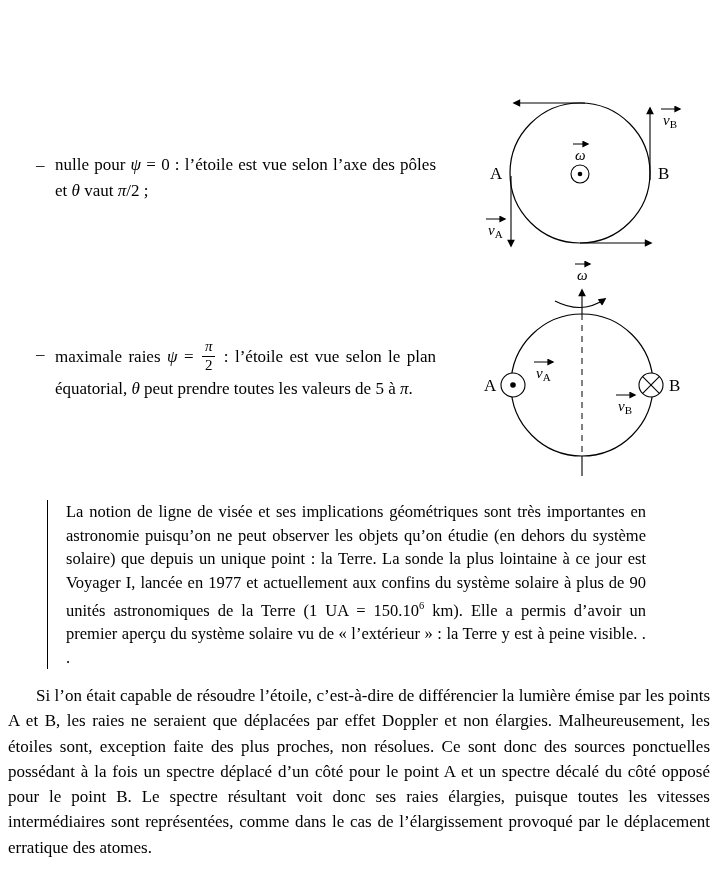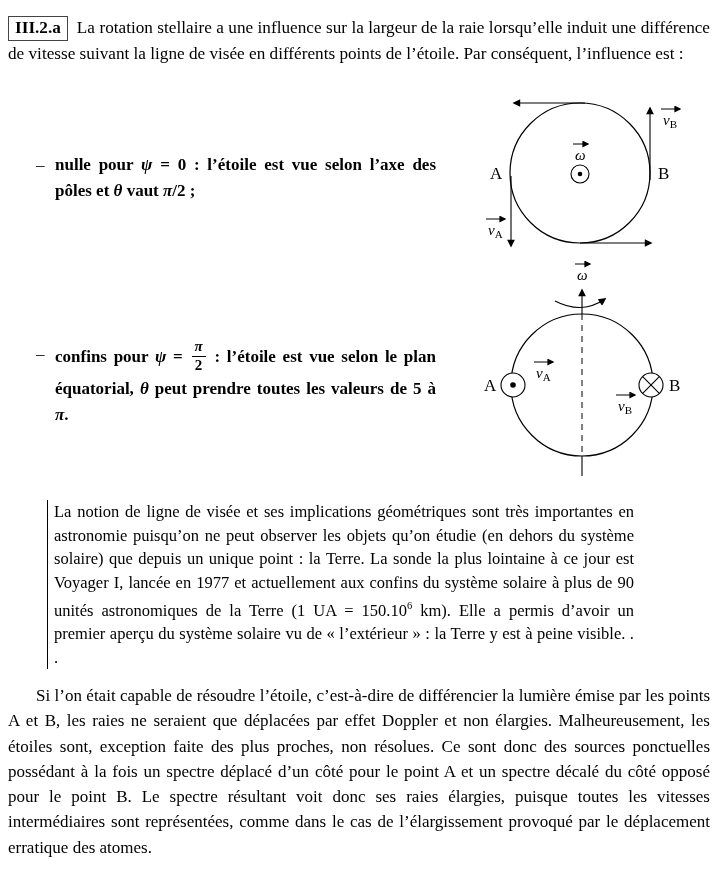--- a/index.html
+++ b/index.html
@@ -69,9 +69,6 @@
     </defs>
   </svg>
 
-  <div class="heading">
-    <span class="hbox">III.2.a</span><span>La rotation stellaire a une influence sur la largeur de la raie lorsqu’elle induit une différence de vitesse suivant la ligne de visée en différents points de l’étoile. Par conséquent, l’influence est :</span>
-  </div>
 
   <div class="bullet" id="bullet-1">
     <span class="dash">–</span>

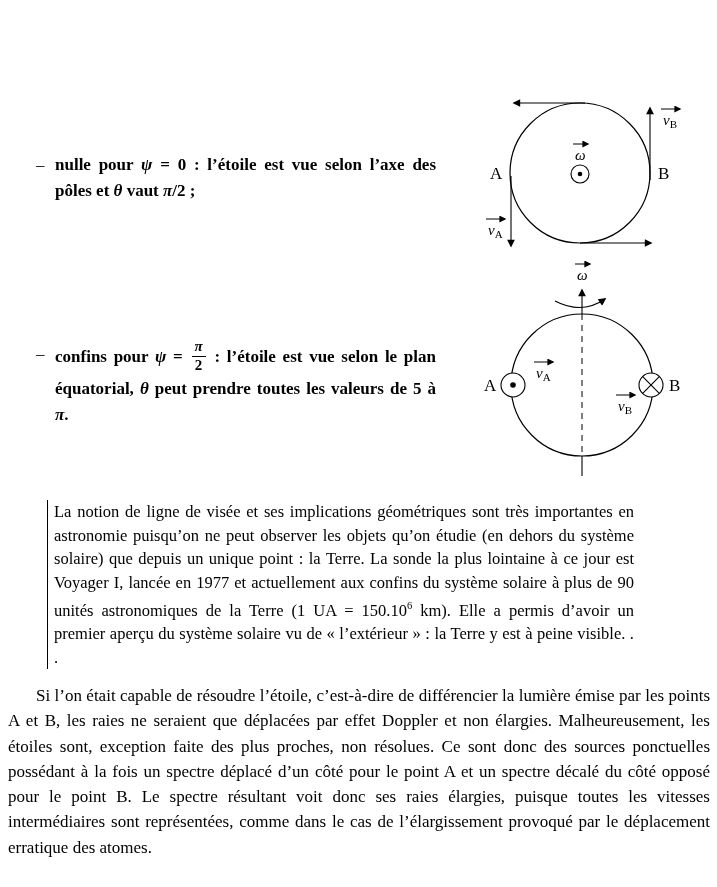--- a/index.html
+++ b/index.html
@@ -25,7 +25,7 @@
     display:flex;
   }
   .bullet .dash{flex:0 0 19px;}
-  .bullet .btxt{flex:1;font-weight:bold;}
+  .bullet .btxt{flex:1;}
   #bullet-1{top:152px;}
   #bullet-2{top:341px;}
   .it{font-style:italic;}

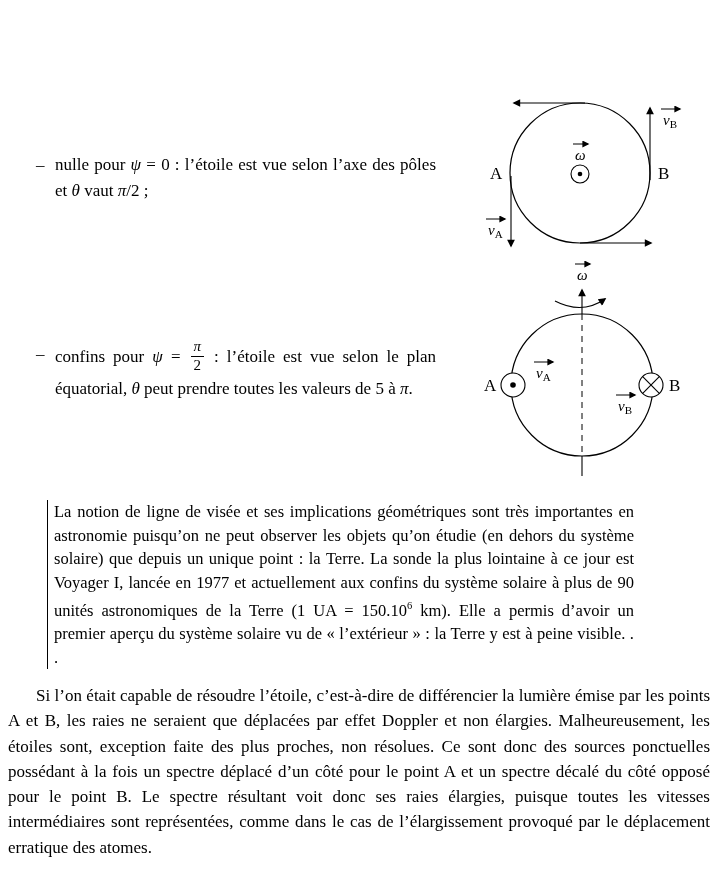--- a/index.html
+++ b/index.html
@@ -77,7 +77,7 @@
 
   <div class="bullet" id="bullet-2">
     <span class="dash">–</span>
-    <span class="btxt"><span>confins pour </span><span class="it">ψ</span><span> = </span><span class="frac">
+    <span class="btxt"><span>maximale raies </span><span class="it">ψ</span><span> = </span><span class="frac">
           <span class="num">π</span>
           <span class="den">2</span>
         </span><span> : l’étoile est vue selon le plan équatorial, </span><span class="it">θ</span><span> peut prendre toutes les valeurs de 5 à </span><span class="it">π</span><span>.</span></span>

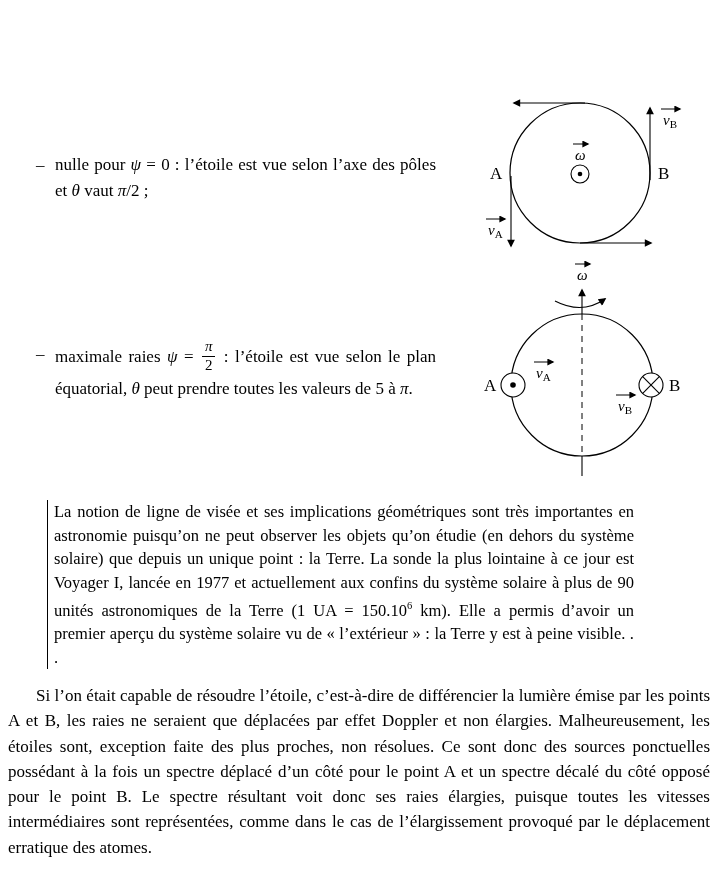--- a/index.html
+++ b/index.html
@@ -46,7 +46,7 @@
   svg .om{font-size:15px;font-style:italic;}
   .note{
     position:absolute;left:47px;top:500px;width:580px;
-    border-left:1.5px solid #000;padding-left:6px;
+    border-left:1.5px solid #000;padding-left:18px;
     font-size:16.5px;line-height:23.5px;text-align:justify;
   }
   .note sup{font-size:10.5px;}

